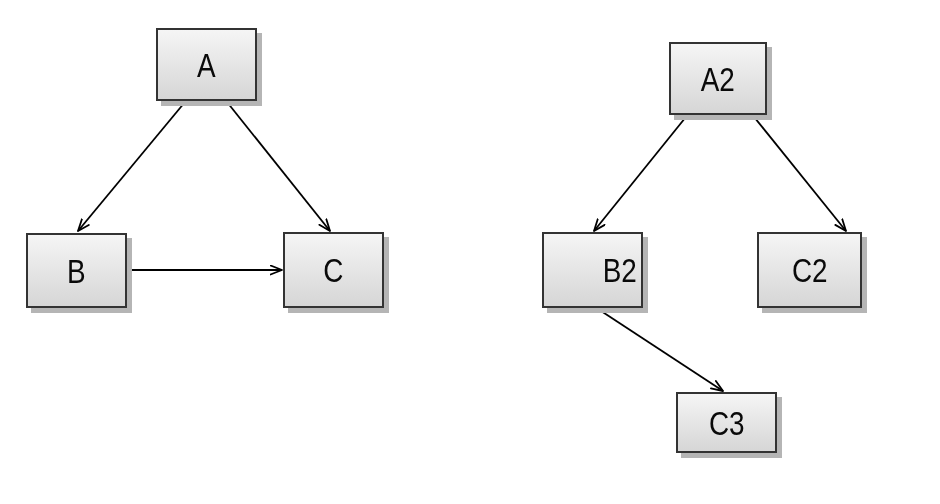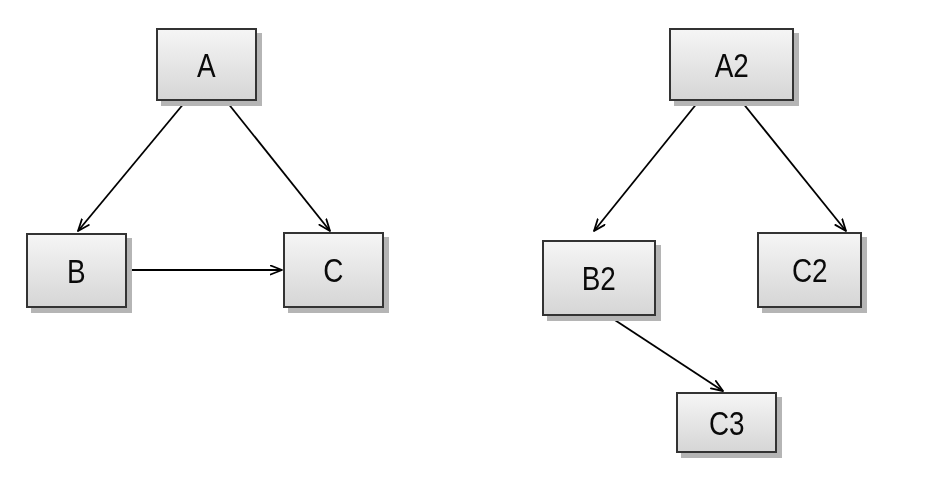--- a/index.html
+++ b/index.html
@@ -75,7 +75,7 @@
       <div class="node" style="left: 283px; top: 232px; width: 101px; height: 76px;">
         <span class="node-label">C</span>
       </div>
-      <div class="node" style="left: 669px; top: 28px; width: 125px; height: 73px;">
+      <div class="node" style="left: 669px; top: 42px; width: 98px; height: 73px;">
         <span class="node-label">A2</span>
       </div>
       <div class="node" style="left: 542px; top: 240px; width: 114px; height: 76px;">

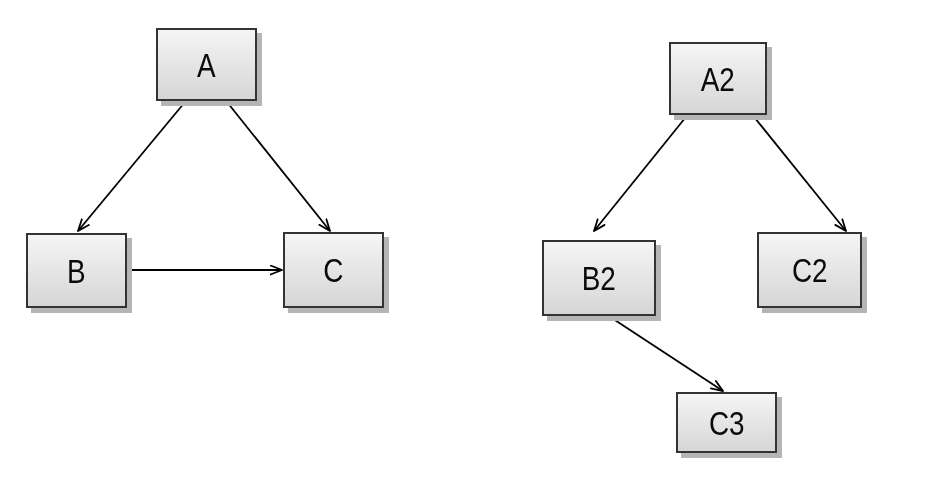--- a/index.html
+++ b/index.html
@@ -78,7 +78,7 @@
       <div class="node" style="left: 669px; top: 42px; width: 98px; height: 73px;">
         <span class="node-label">A2</span>
       </div>
-      <div class="node" style="left: 542px; top: 240px; width: 114px; height: 76px;">
+      <div class="node" style="left: 542px; top: 232px; width: 101px; height: 76px; justify-content: flex-end;">
         <span class="node-label">B2</span>
       </div>
       <div class="node" style="left: 757px; top: 232px; width: 105px; height: 76px;">

